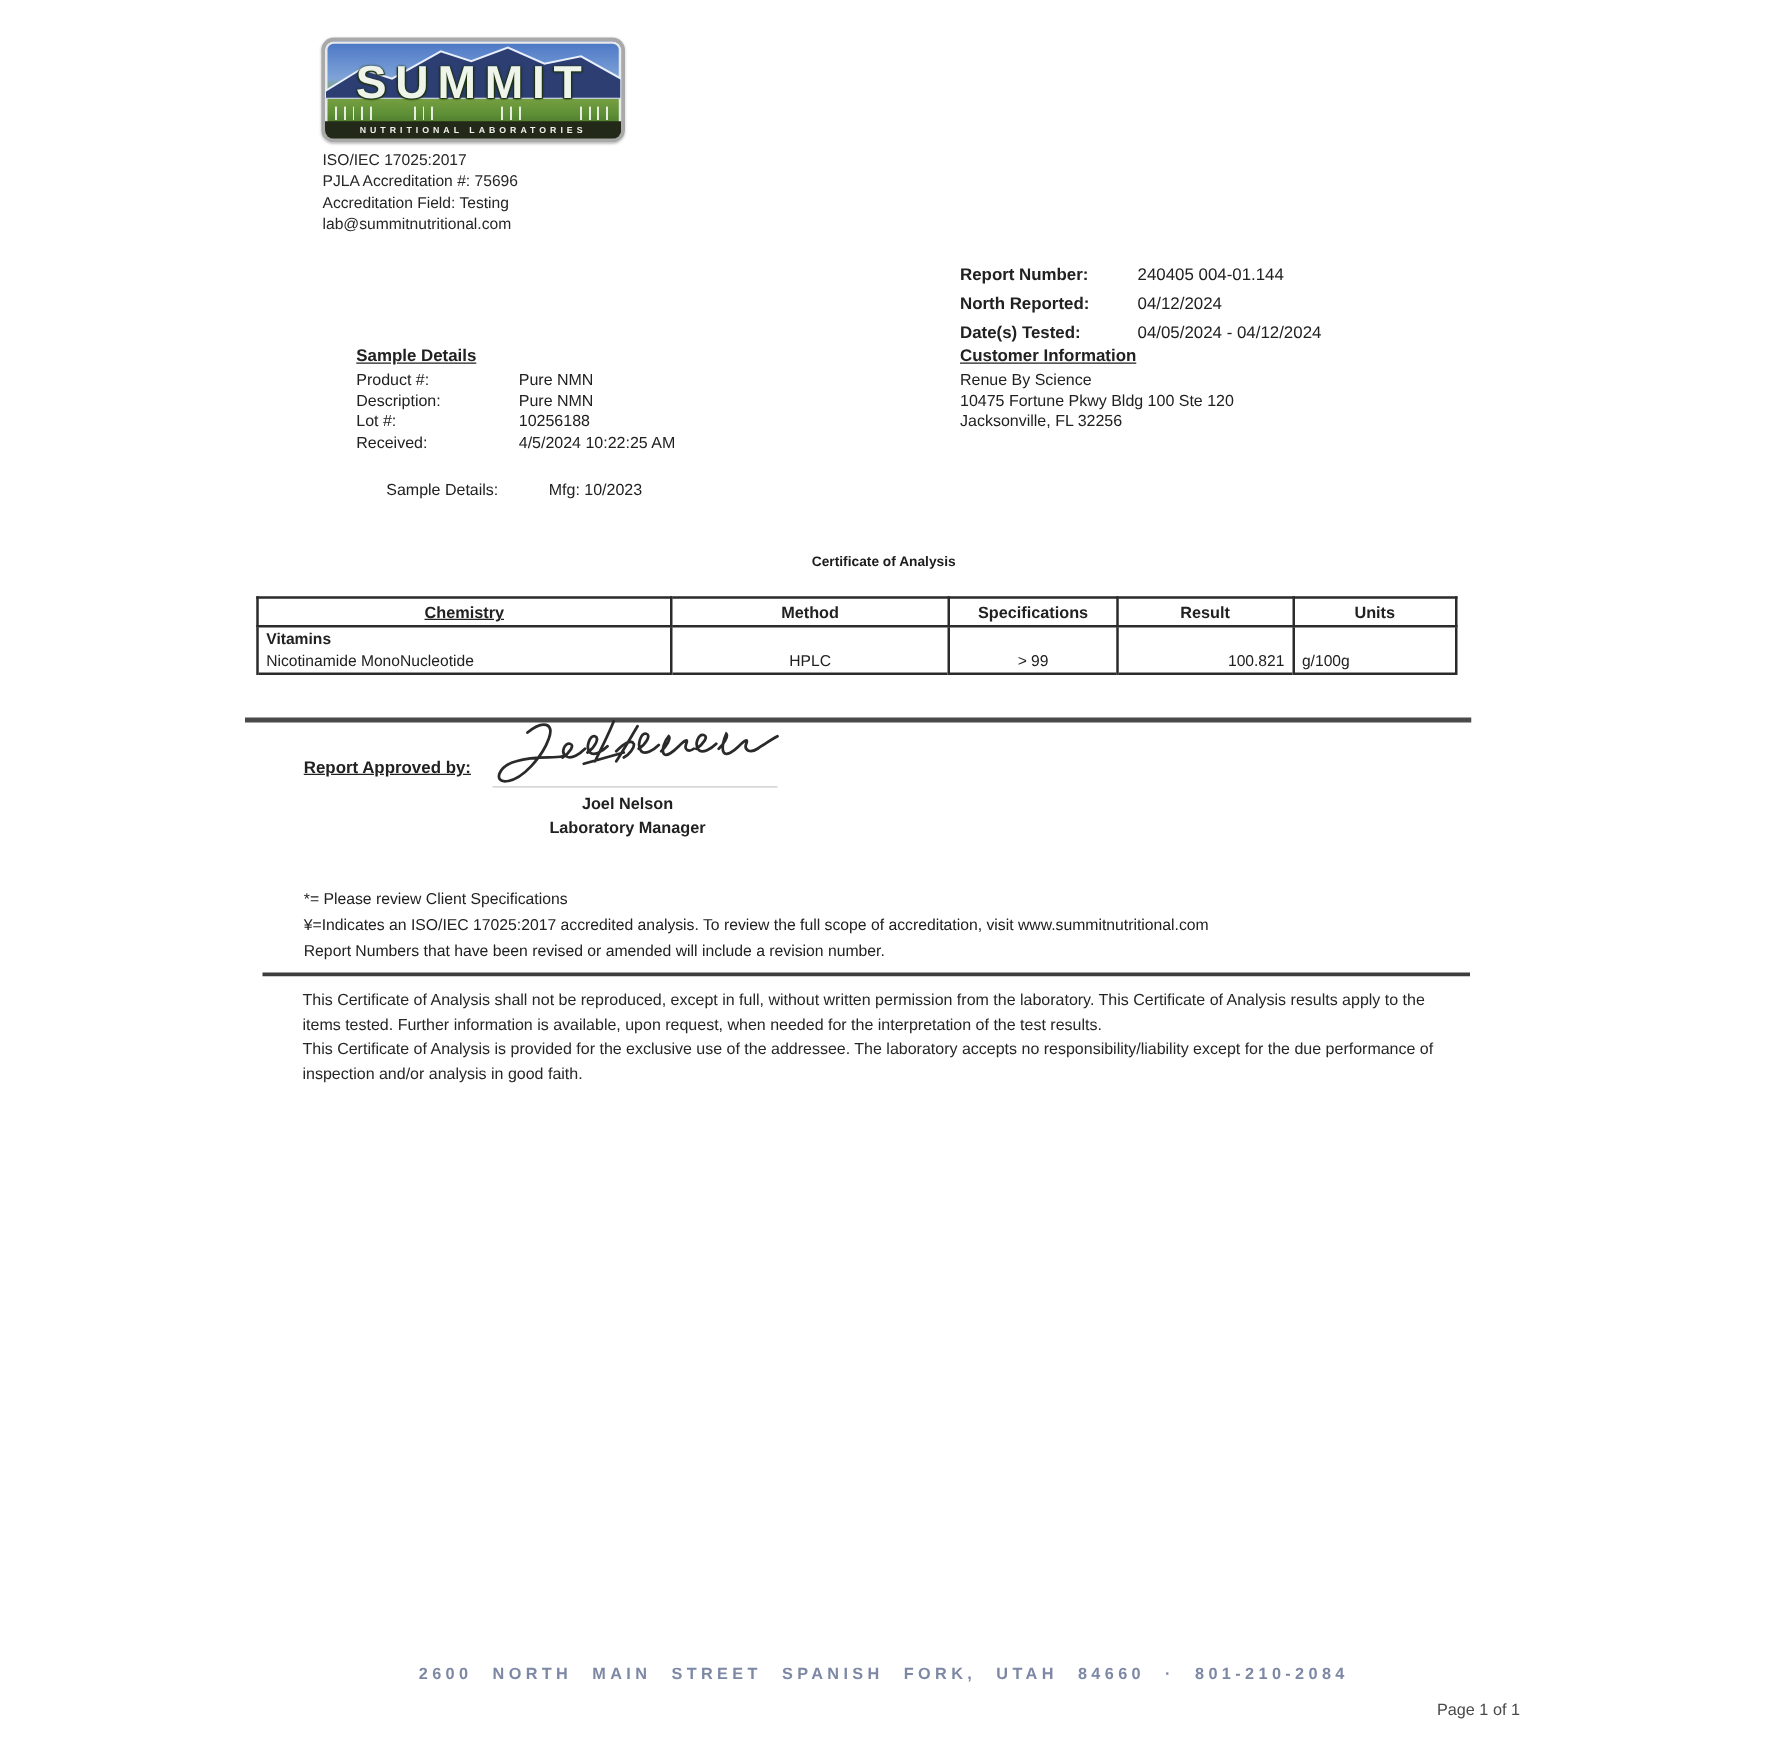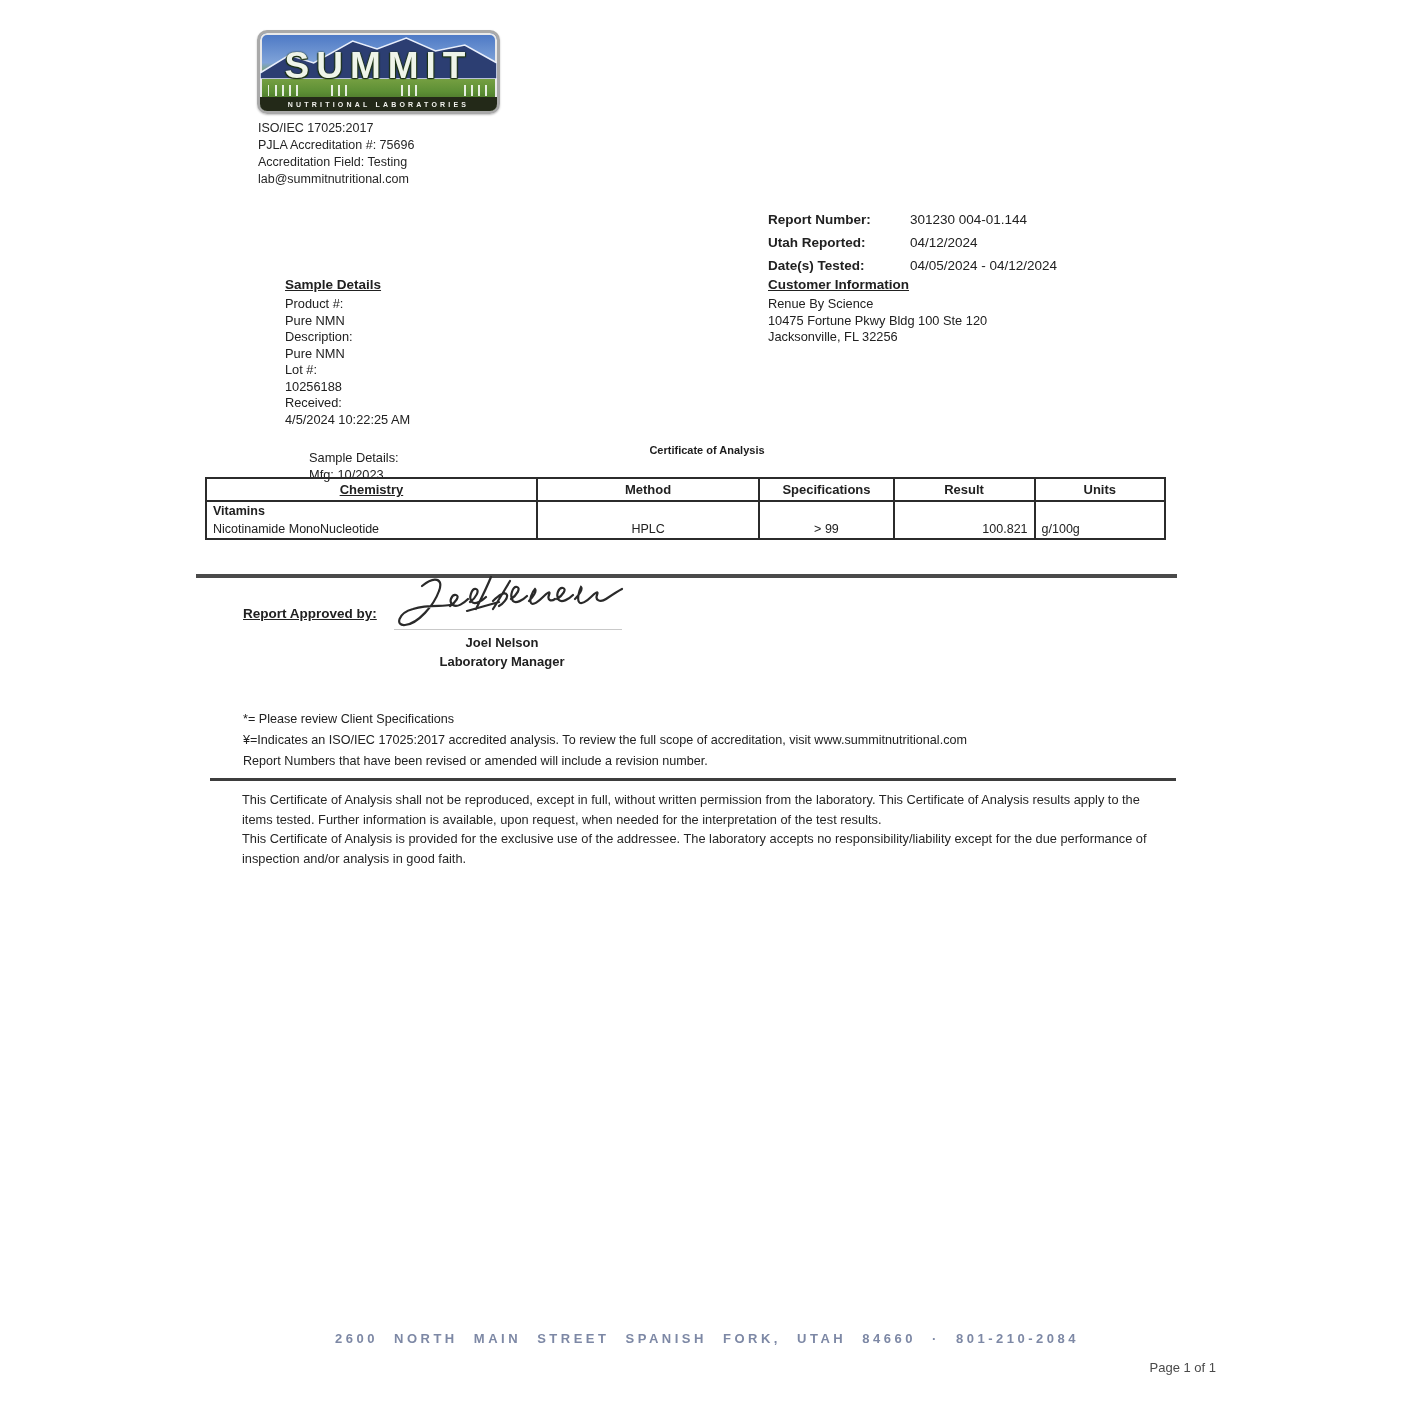--- a/index.html
+++ b/index.html
@@ -132,7 +132,7 @@
   <div class="report-info">
     <div class="row">
       <span class="lbl">Report Number:</span>
-      <span>301230 004-01.144</span>
+      <span>240405 004-01.144</span>
     </div>
     <div class="row">
       <span class="lbl">Utah Reported:</span>

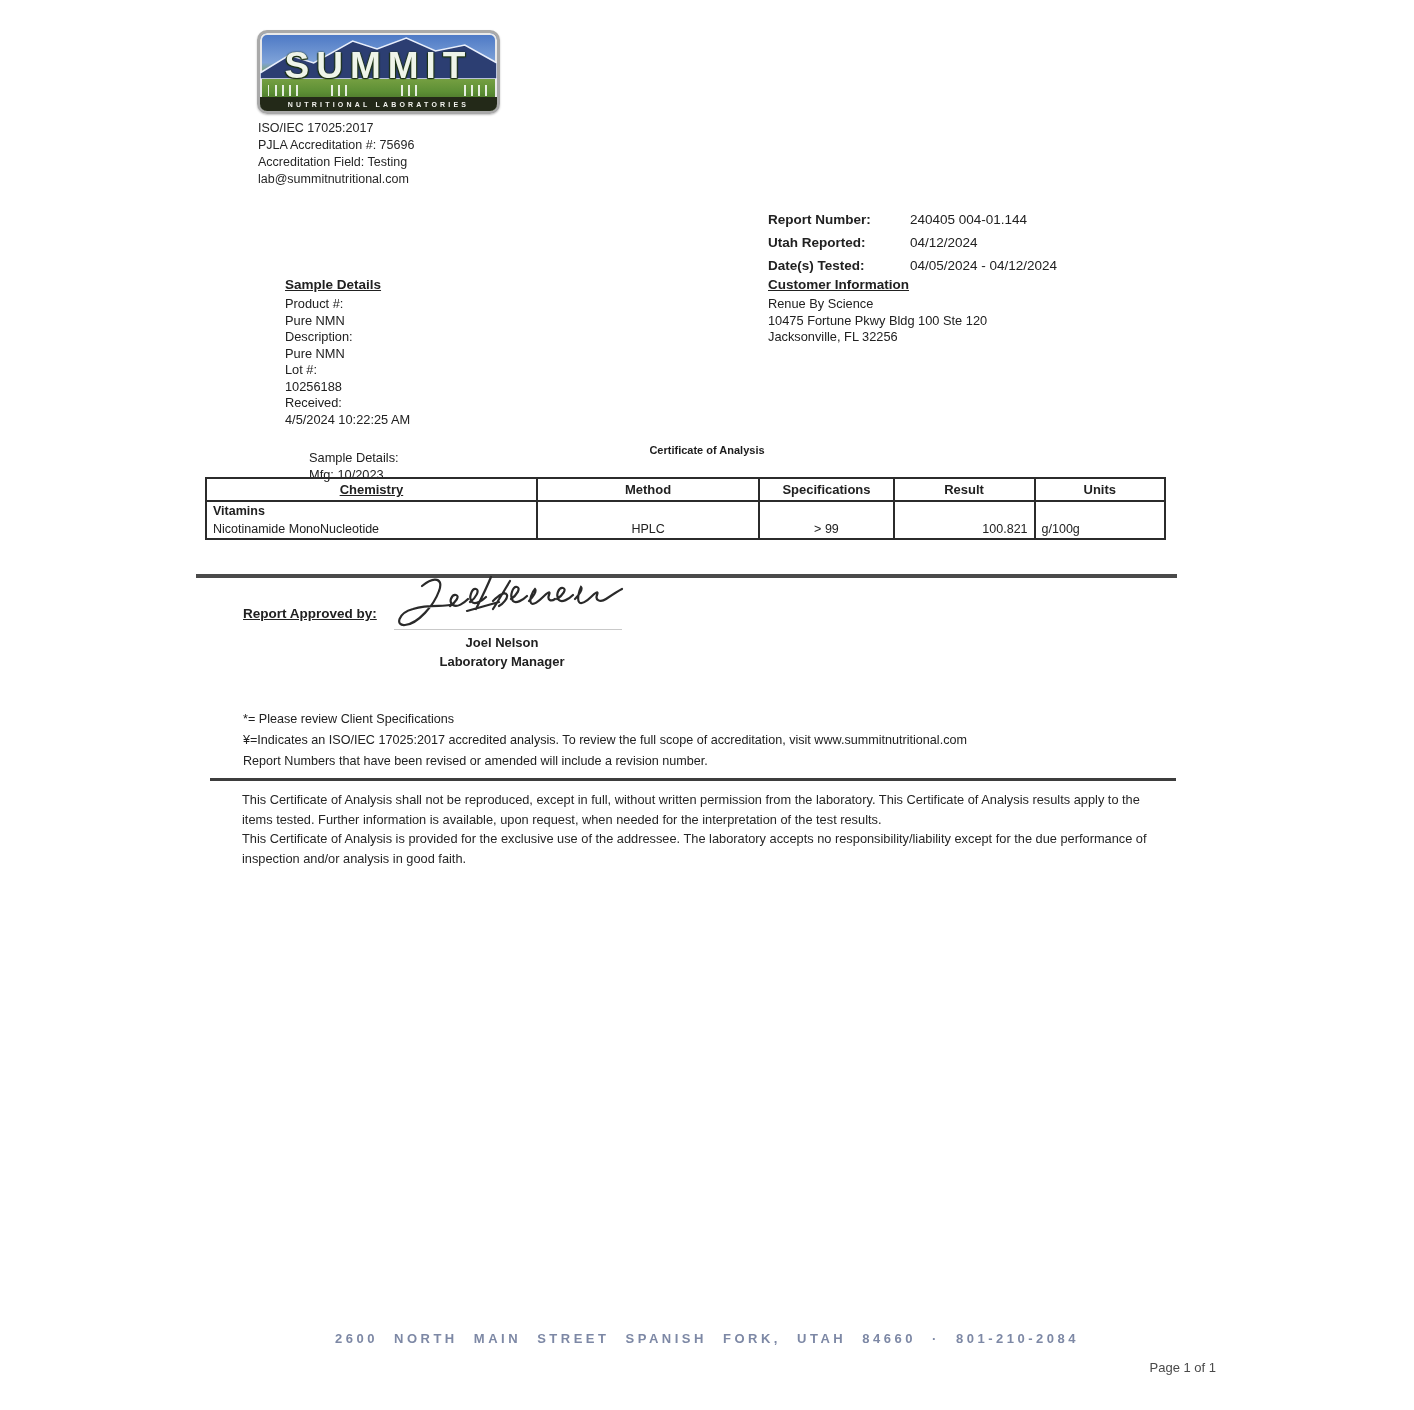--- a/index.html
+++ b/index.html
@@ -135,7 +135,7 @@
       <span>240405 004-01.144</span>
     </div>
     <div class="row">
-      <span class="lbl">Utah Reported:</span>
+      <span class="lbl">North Reported:</span>
       <span>04/12/2024</span>
     </div>
     <div class="row">

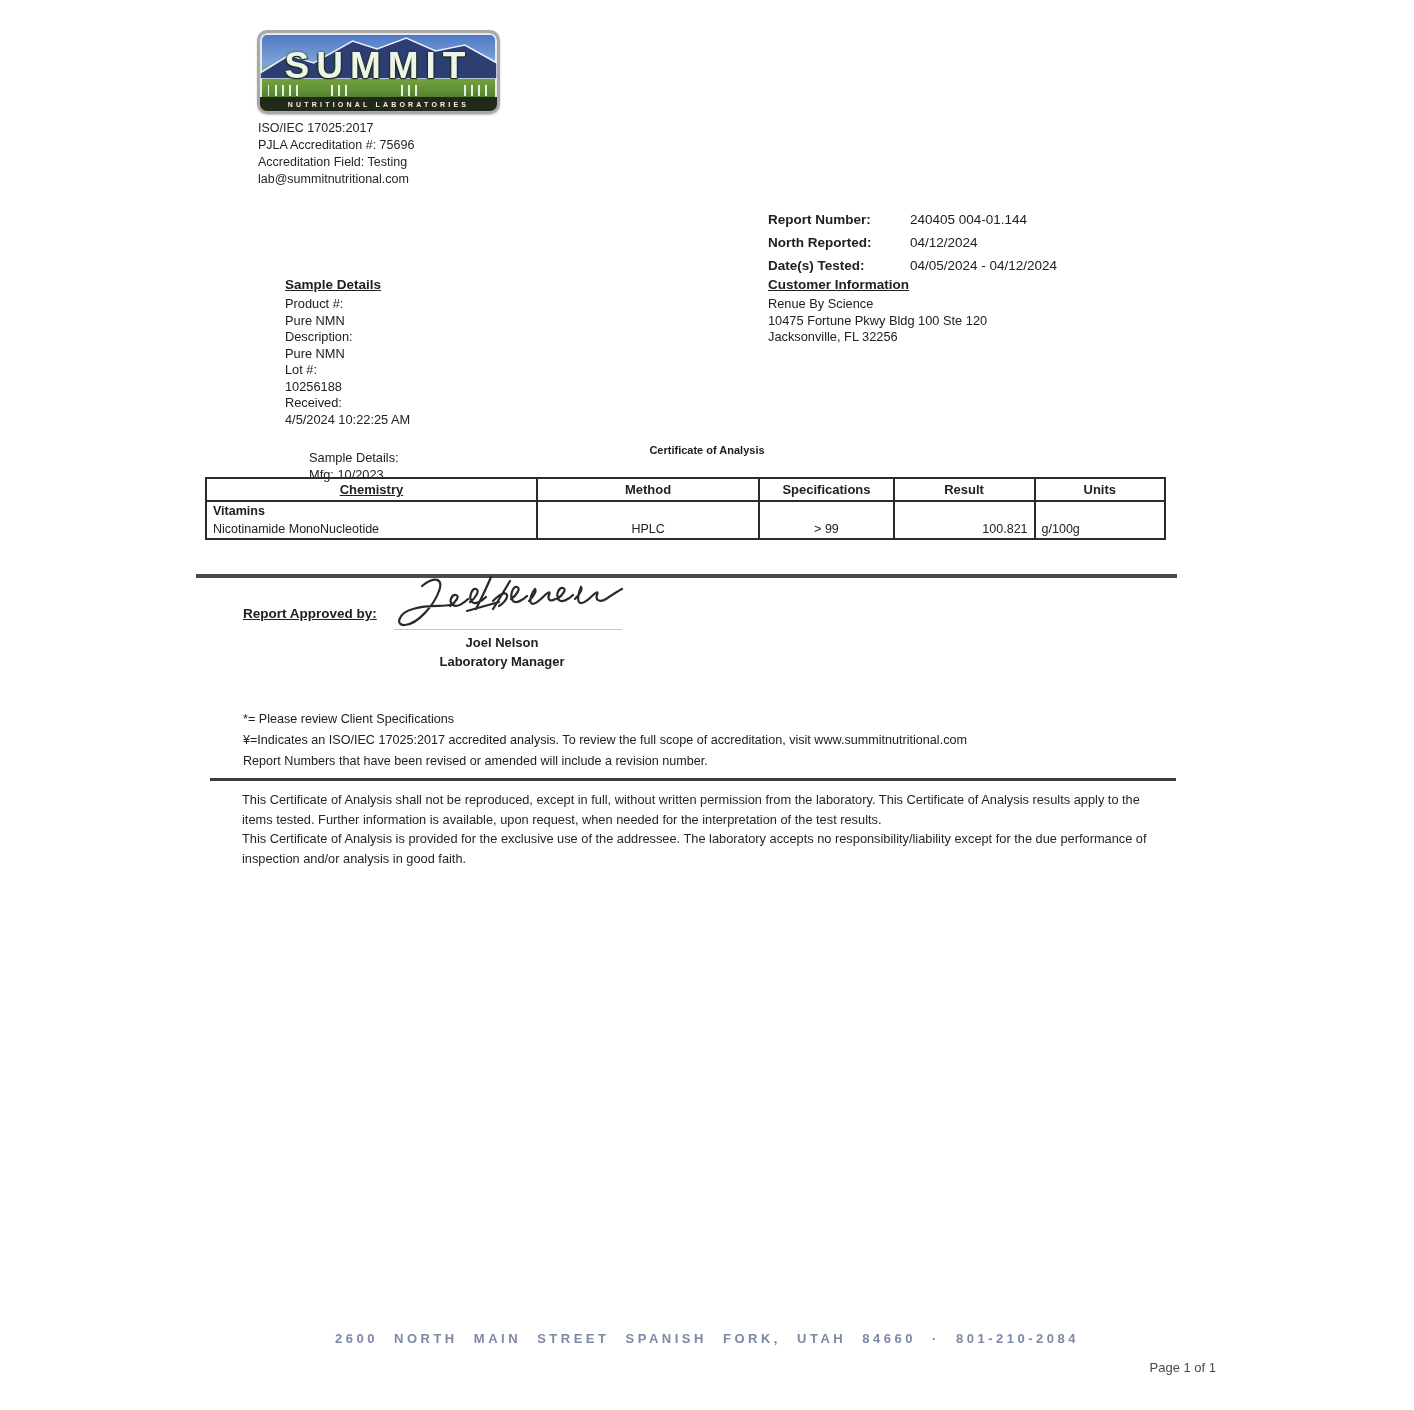--- a/index.html
+++ b/index.html
@@ -54,7 +54,7 @@
     font-size: 13.5px; font-weight: bold; text-decoration: underline; margin-bottom: 4px;
   }
   .sample-details { position: absolute; left: 285px; top: 277px; font-size: 12.8px; }
-  .sample-details .row { display: flex; line-height: 16.5px; flex-direction: column; }
+  .sample-details .row { display: flex; line-height: 16.5px; }
   .sample-details .lbl { width: 130px; }
   .sample-extra { margin-top: 22px; margin-left: 24px; }
   .customer-info { position: absolute; left: 768px; top: 277px; font-size: 12.8px; }

